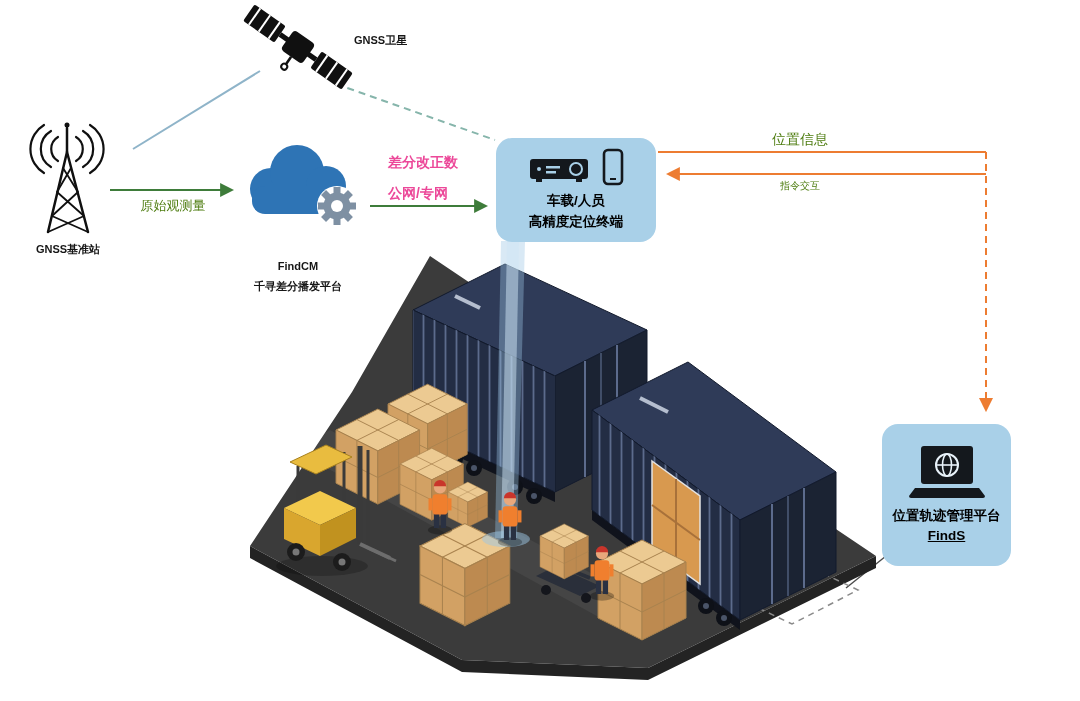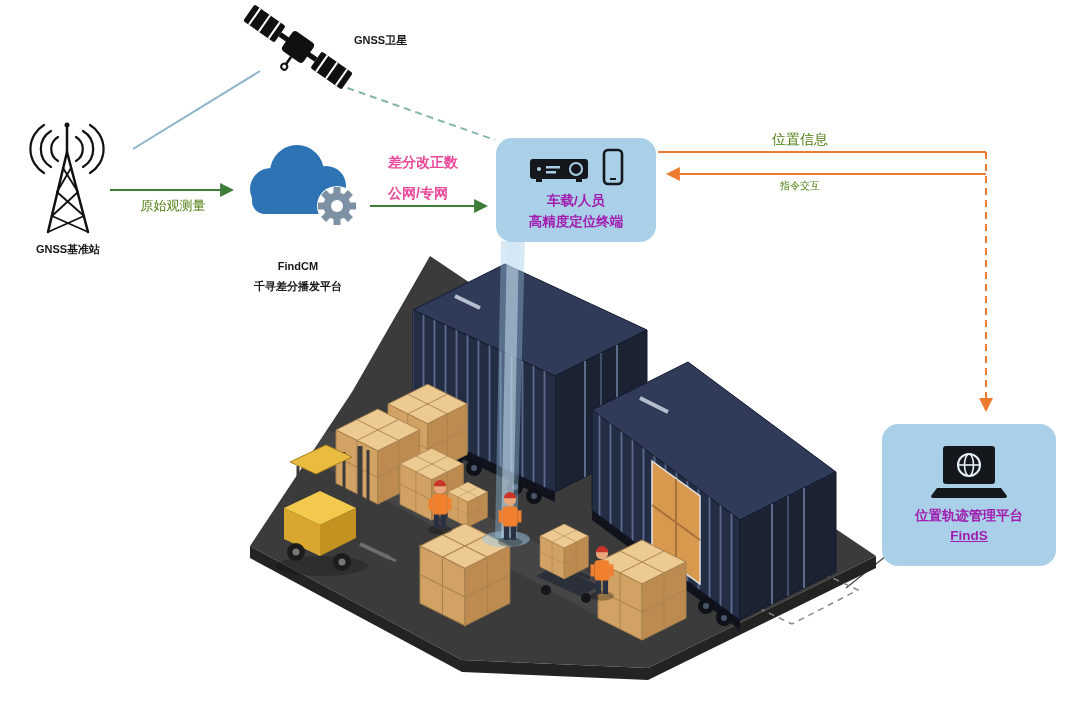--- a/index.html
+++ b/index.html
@@ -13,7 +13,7 @@
   .center{text-align:center;}
   .node-box{position:absolute;background:#a9d0e8;border-radius:16px;display:flex;
             flex-direction:column;align-items:center;justify-content:center;}
-  .node-box .t{font-size:13.5px;font-weight:700;color:#a21caf;line-height:1.5;}
+  .node-box .t{font-size:13.5px;font-weight:700;color:#000000;line-height:1.5;}
   .icon-row{display:flex;align-items:flex-end;gap:12px;margin-bottom:5px;}
   .u{text-decoration:underline;}
 </style>

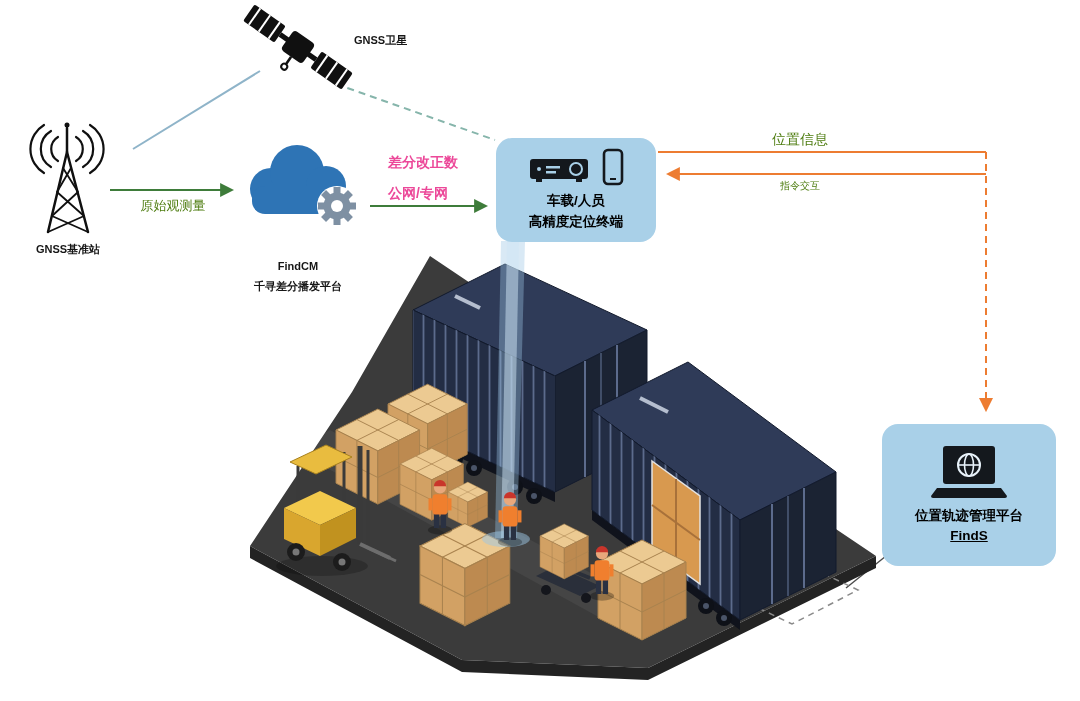--- a/index.html
+++ b/index.html
@@ -269,7 +269,7 @@
     <div class="t">高精度定位终端</div>
   </div>
 
-  <div class="node-box" style="left:882px;top:424px;width:174px;height:142px;">
+  <div class="node-box" style="left:882px;top:424px;width:129px;height:142px;">
     <svg width="80" height="58" viewBox="0 0 80 58" style="margin-bottom:4px;">
       <rect x="14" y="2" width="52" height="38" rx="3" fill="#14181d"></rect>
       <circle cx="40" cy="21" r="11" fill="none" stroke="#e8f2fa" stroke-width="2"></circle>

